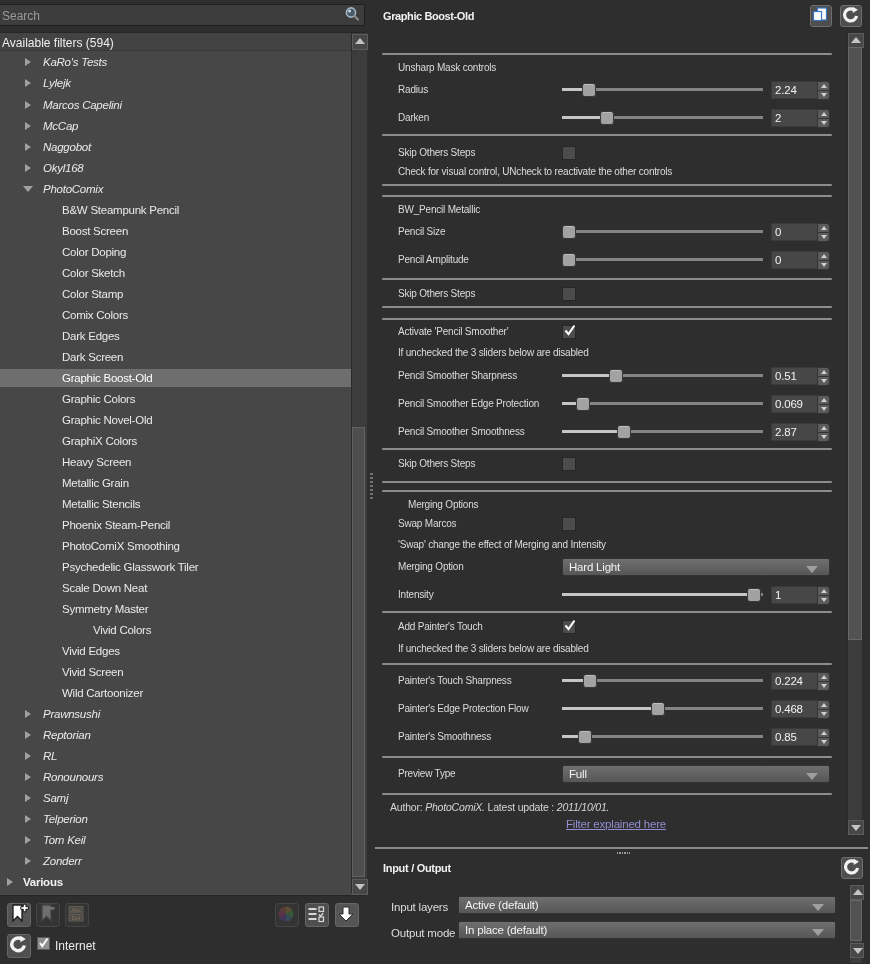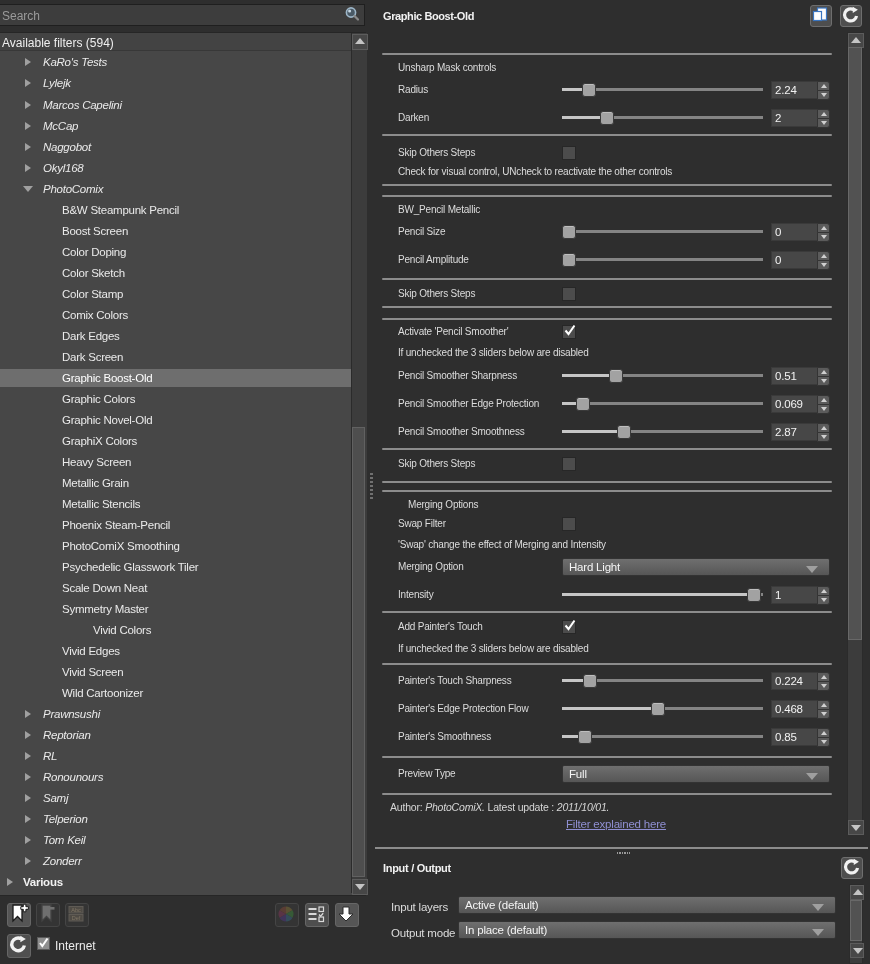--- a/index.html
+++ b/index.html
@@ -293,7 +293,7 @@
   </svg>
 <div class="lbl" style="left:398px;top:457.0px;">Skip Others Steps</div>
 <div class="cb" style="left:562px;top:457.0px;"></div>
-<div class="lbl" style="left:398px;top:517.0px;">Swap Filter</div>
+<div class="lbl" style="left:398px;top:517.0px;">Swap Marcos</div>
 <div class="cb" style="left:562px;top:517.0px;"></div>
 <div class="lbl" style="left:398px;top:620.0px;">Add Painter's Touch</div>
 <div class="cb" style="left:562px;top:620.0px;"></div>

